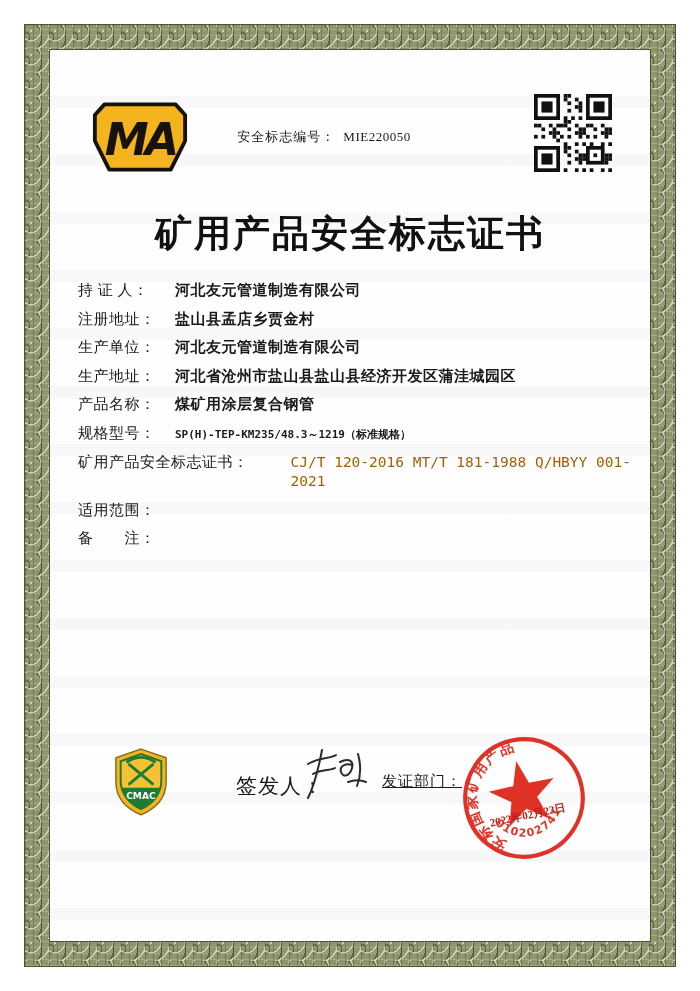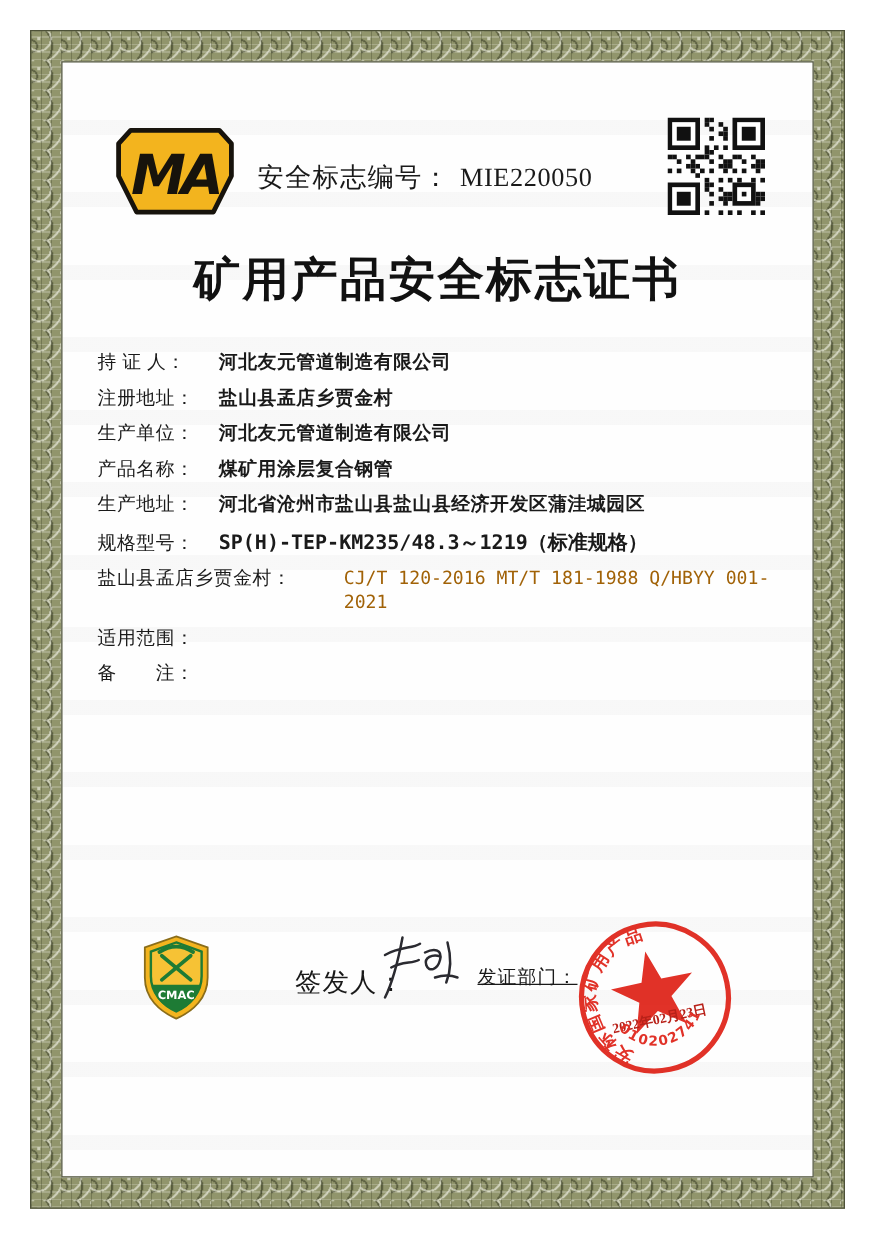--- a/index.html
+++ b/index.html
@@ -29,7 +29,7 @@
   
   .ma-badge{position:absolute;left:42px;top:52px;width:96px;height:70px;}
   .ma-text{font-family:"DejaVu Sans",sans-serif;font-weight:bold;font-style:italic;font-size:46px;letter-spacing:-4px;fill:#17130c;}
-  .cert-no{position:absolute;left:140px;top:78px;width:300px;text-align:center;font-size:21px;letter-spacing:1px;white-space:nowrap;}
+  .cert-no{position:absolute;left:124px;top:78px;width:300px;text-align:center;font-size:13px;letter-spacing:1px;white-space:nowrap;}
   .cert-no .val{margin-left:8px;letter-spacing:.5px;}
   .qr{position:absolute;left:484px;top:44px;width:78px;height:78px;}
   

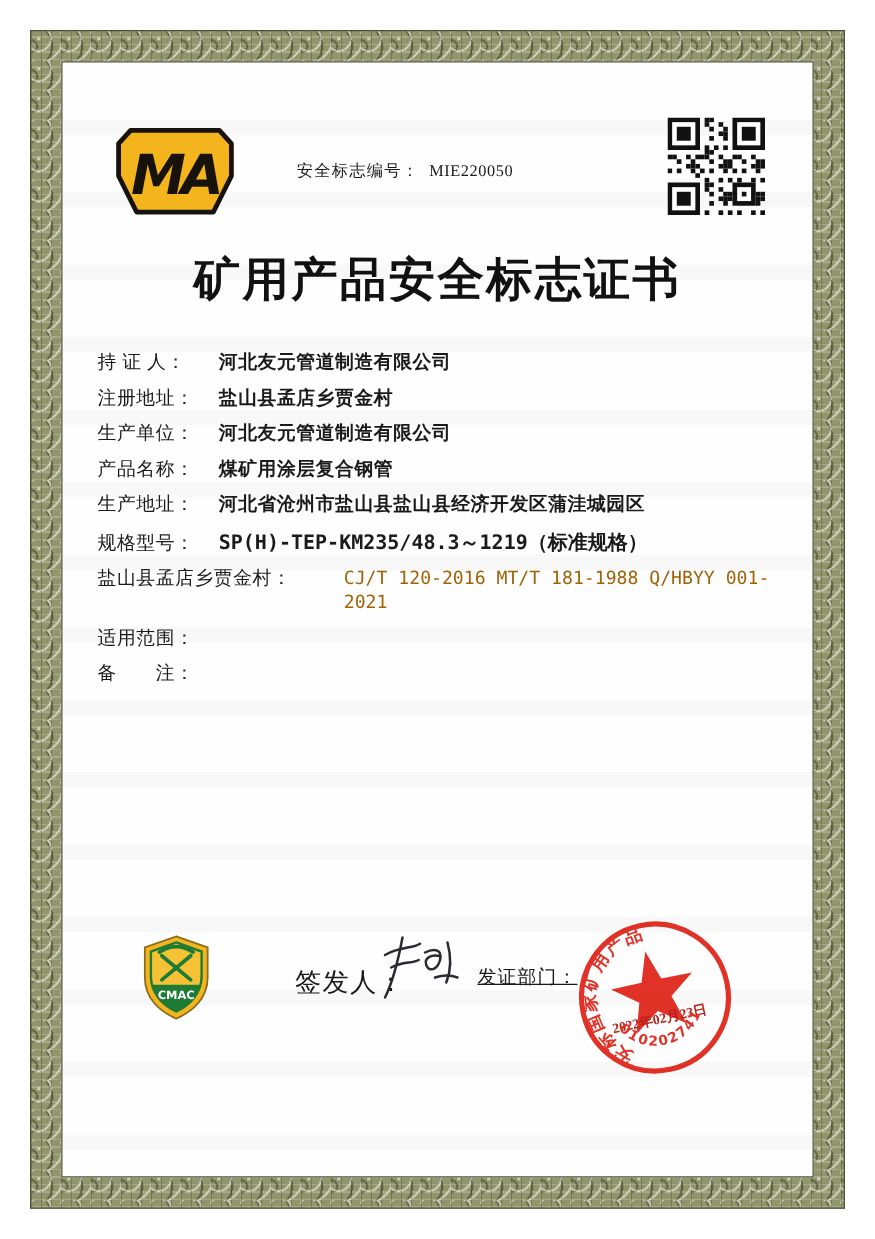--- a/index.html
+++ b/index.html
@@ -33,7 +33,7 @@
   .cert-no .val{margin-left:8px;letter-spacing:.5px;}
   .qr{position:absolute;left:484px;top:44px;width:78px;height:78px;}
   
-  .title{position:absolute;left:0;right:0;top:149px;margin:0;text-align:center;
+  .title{position:absolute;left:0;right:0;top:149px;margin:10px;text-align:center;
     font-size:37px;font-weight:bold;letter-spacing:2px;color:#111;}
   
   .fields{position:absolute;left:28px;right:12px;top:231px;font-size:15px;}

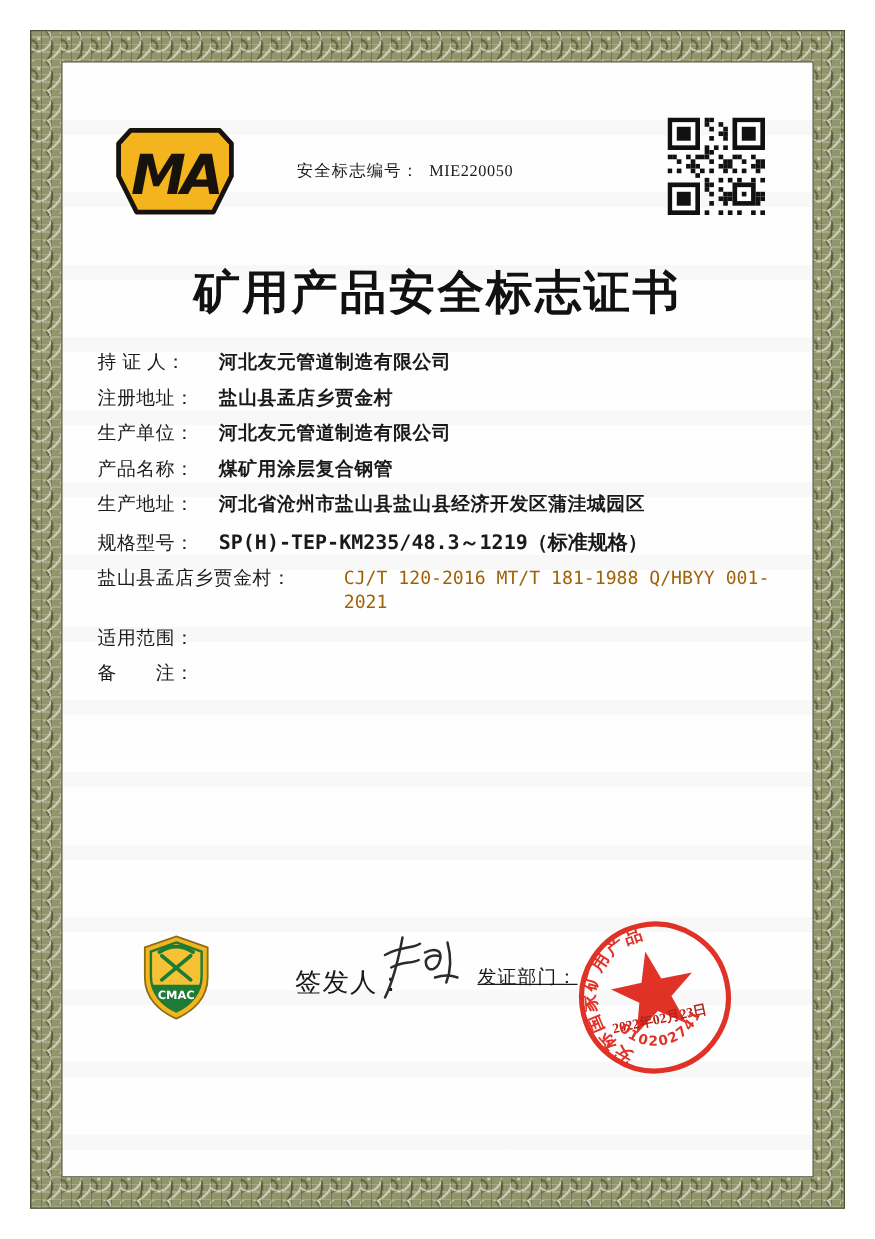--- a/index.html
+++ b/index.html
@@ -197,12 +197,12 @@
         <span class="value">河北友元管道制造有限公司</span>
       </div>
       <div class="row">
+        <span class="label">生产地址：</span>
+        <span class="value">河北省沧州市盐山县盐山县经济开发区蒲洼城园区</span>
+      </div>
+      <div class="row">
         <span class="label">产品名称：</span>
         <span class="value">煤矿用涂层复合钢管</span>
-      </div>
-      <div class="row">
-        <span class="label">生产地址：</span>
-        <span class="value">河北省沧州市盐山县盐山县经济开发区蒲洼城园区</span>
       </div>
       <div class="row mono">
         <span class="label">规格型号：</span>

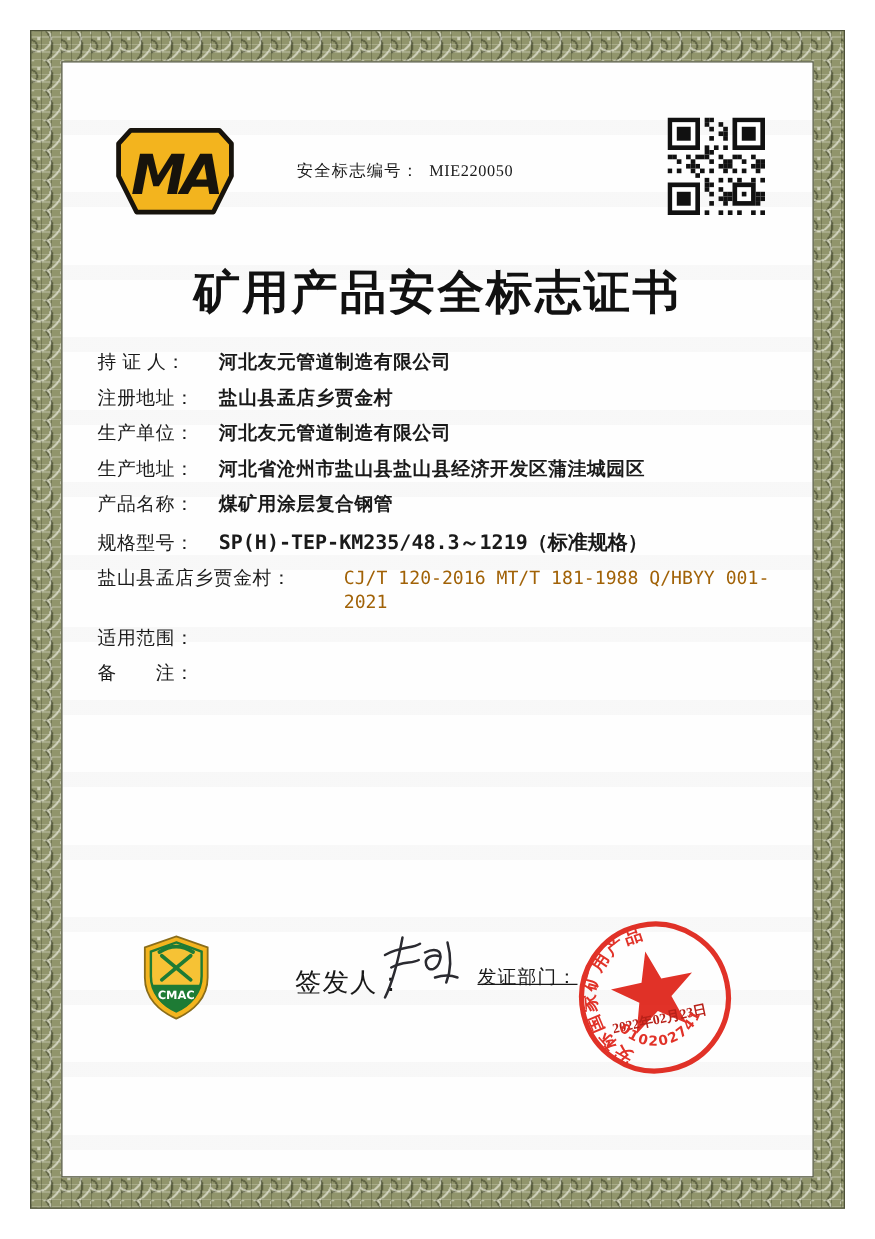--- a/index.html
+++ b/index.html
@@ -41,7 +41,7 @@
   .row .label{flex:0 0 97px;letter-spacing:.5px;white-space:nowrap;}
   .row .value{font-weight:bold;letter-spacing:.5px;}
   .row.long .label{flex:0 0 auto;margin-right:42px;}
-  .row.mono .value{font-family:"DejaVu Sans Mono",monospace;font-size:16px;letter-spacing:0;}
+  .row.mono .value{font-family:"DejaVu Sans Mono",monospace;font-size:11px;letter-spacing:0;}
   .row.mono-light .value{font-family:"DejaVu Sans Mono",monospace;font-weight:normal;font-size:14.5px;letter-spacing:0;color:#a16207;}
   .row.kai .value{font-style:italic;font-weight:600;color:#222;}
   .row.dates{margin-top:15px;}

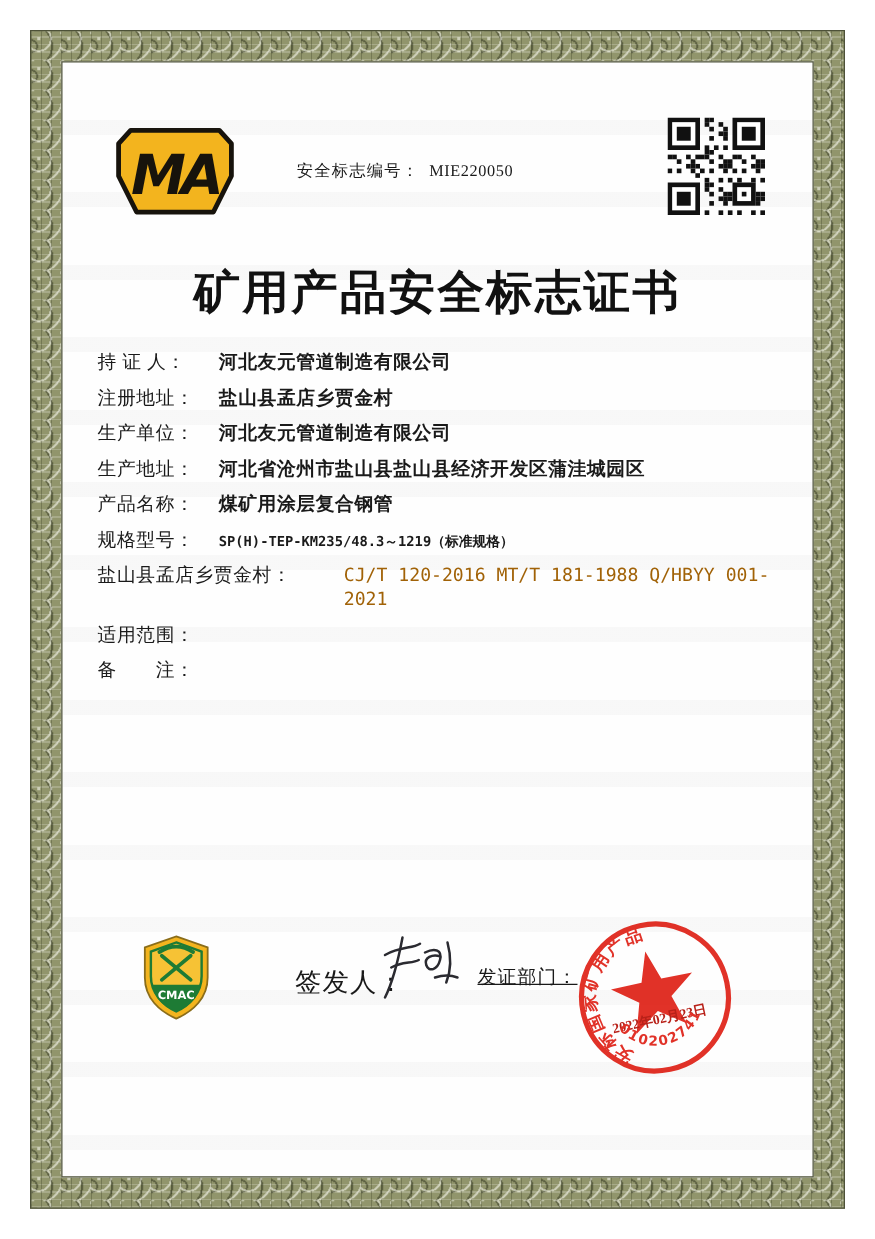--- a/index.html
+++ b/index.html
@@ -209,7 +209,7 @@
         <span class="value">SP(H)-TEP-KM235/48.3～1219（标准规格）</span>
       </div>
       <div class="row long mono-light">
-        <span class="label">盐山县孟店乡贾金村：</span>
+        <span class="label">矿用产品安全标志证书：</span>
         <span class="value">CJ/T 120-2016 MT/T 181-1988 Q/HBYY 001-2021</span>
       </div>
       <div class="row kai">

